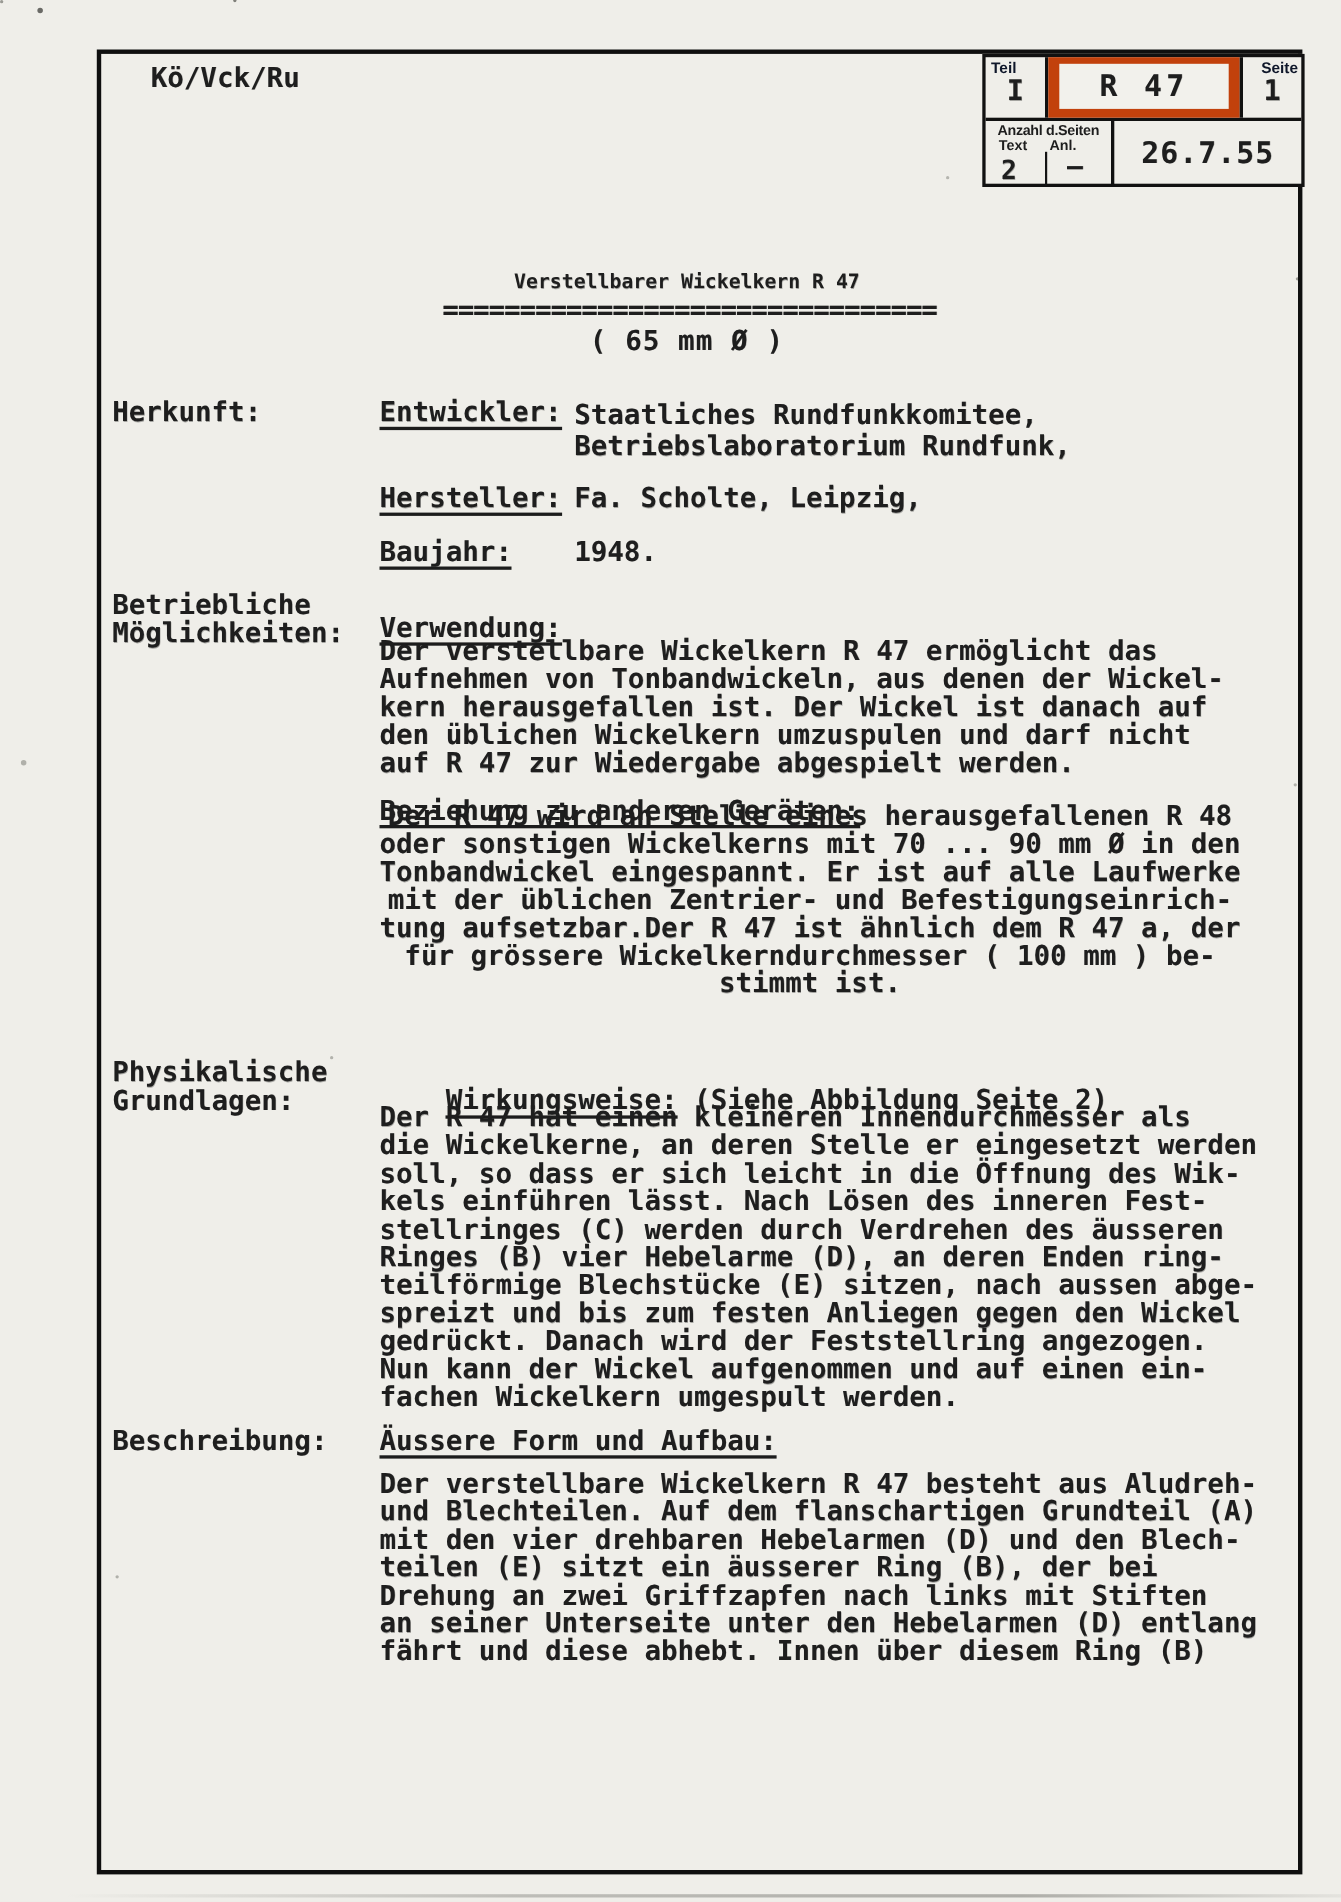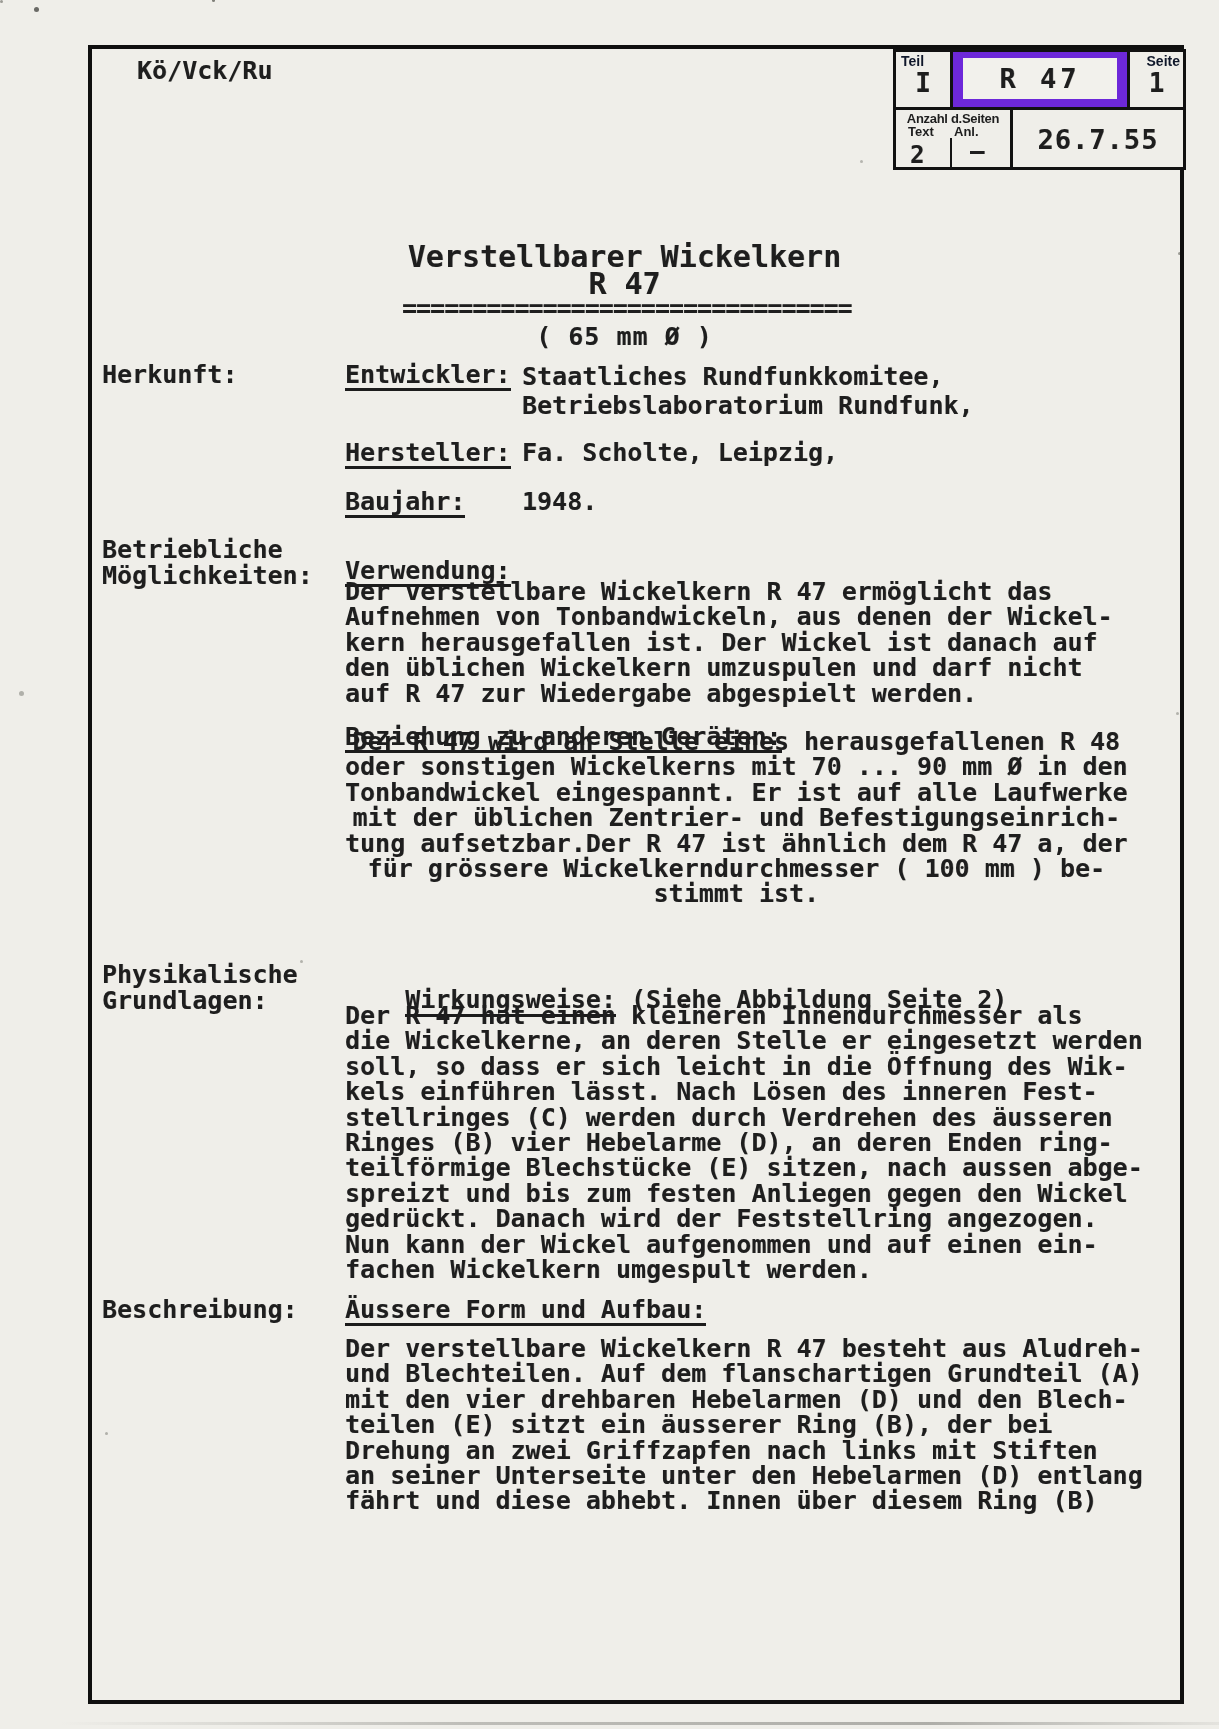--- a/index.html
+++ b/index.html
@@ -27,7 +27,7 @@
   .form-row2{display:flex;height:59px;}
   .cell{position:relative;box-sizing:border-box;}
   .cell-teil{width:57px;border-right:3px solid #111;}
-  .cell-model{flex:1;background:#6d28d9;display:flex;}
+  .cell-model{flex:1;background:#c2410c;display:flex;}
   .model-inner{flex:1;margin:6px 10px 8px 10px;background:#f2f1ec;display:flex;
     align-items:center;justify-content:center;font-size:27px;letter-spacing:4px;}
   .cell-seite{width:56px;border-left:3px solid #111;}

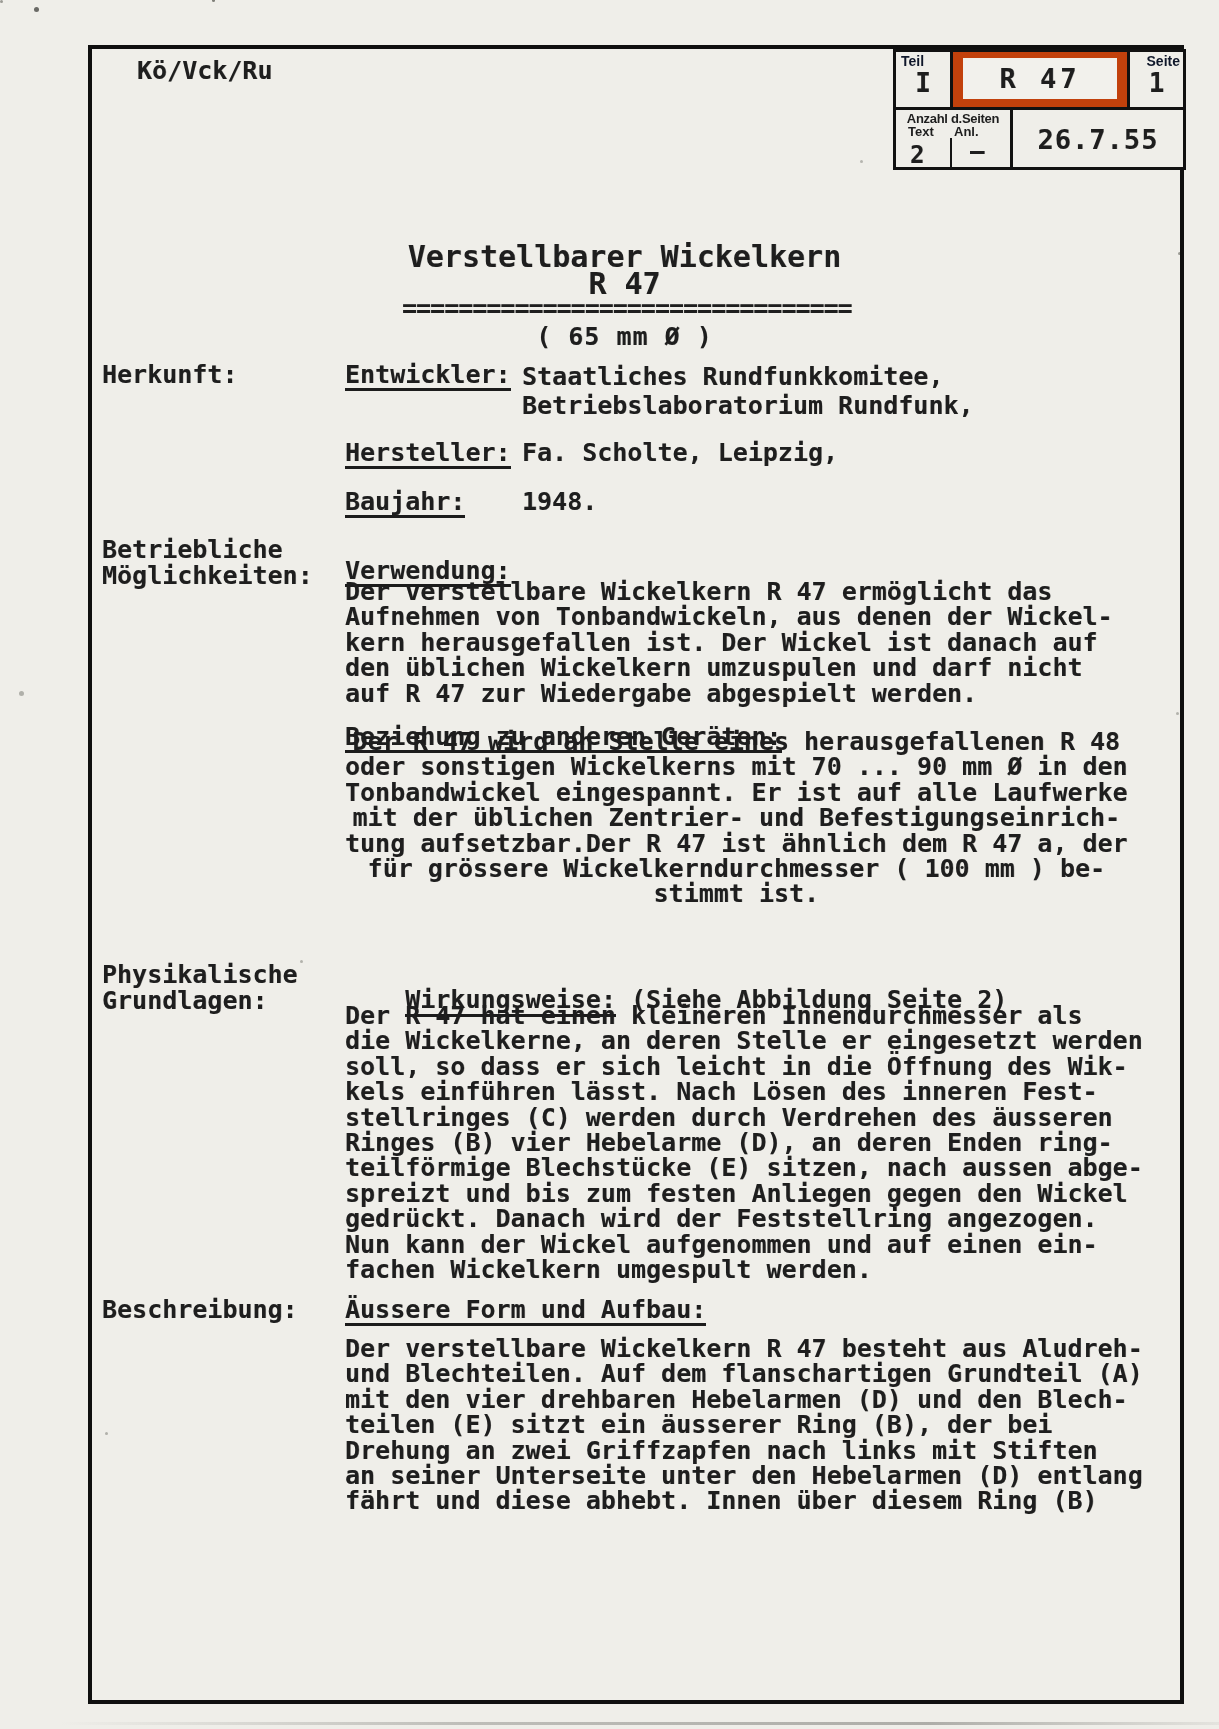--- a/index.html
+++ b/index.html
@@ -49,7 +49,7 @@
   .anz-val-anl{position:absolute;left:74px;bottom:4px;font-size:24px;font-weight:900;}
   
   .title-block{left:402px;top:243px;width:445px;text-align:center;}
-  .title-main{font-size:30px;line-height:27px;}
+  .title-main{font-size:18px;line-height:27px;}
   .title-eq{font-size:25px;line-height:18px;letter-spacing:-1px;margin-top:3px;}
   .title-sub{font-size:25px;line-height:26px;margin-top:6px;letter-spacing:1px;}
   

